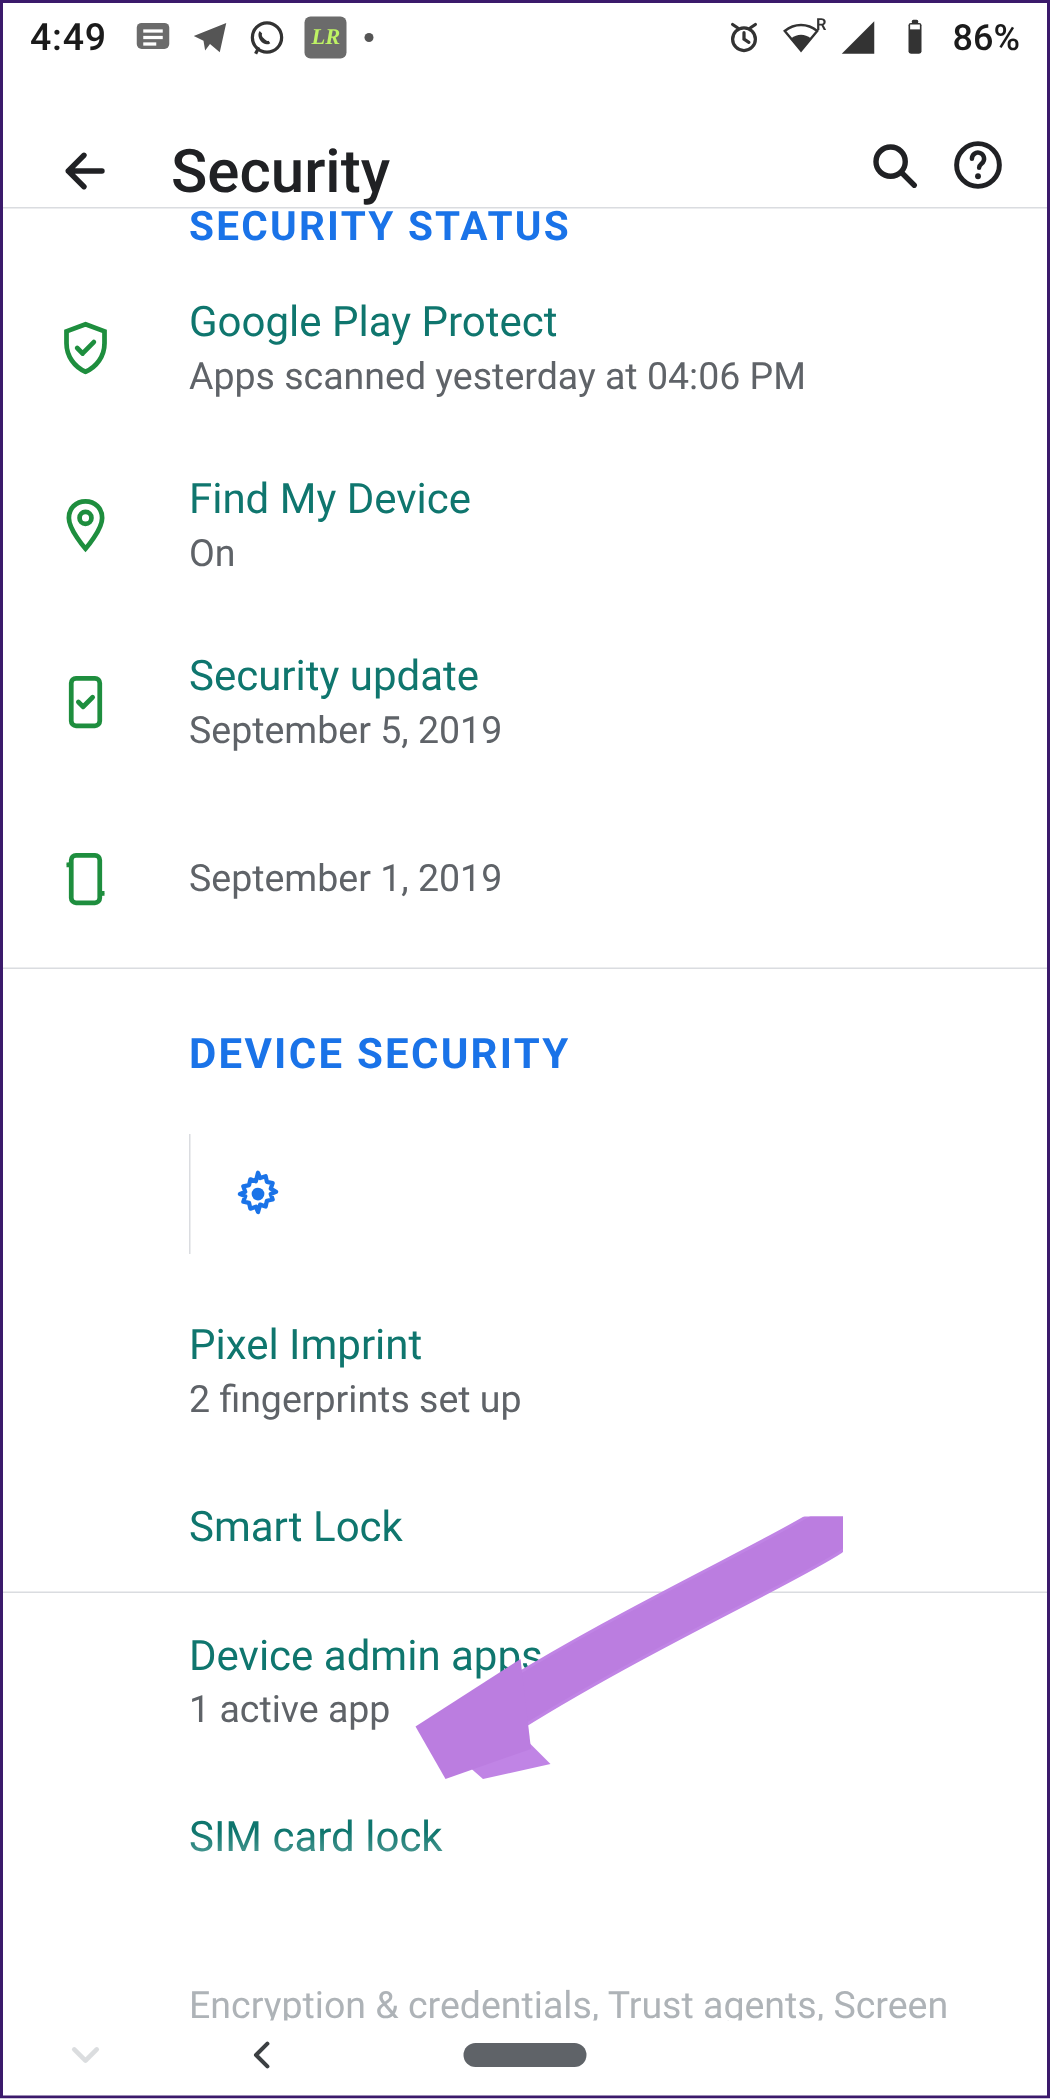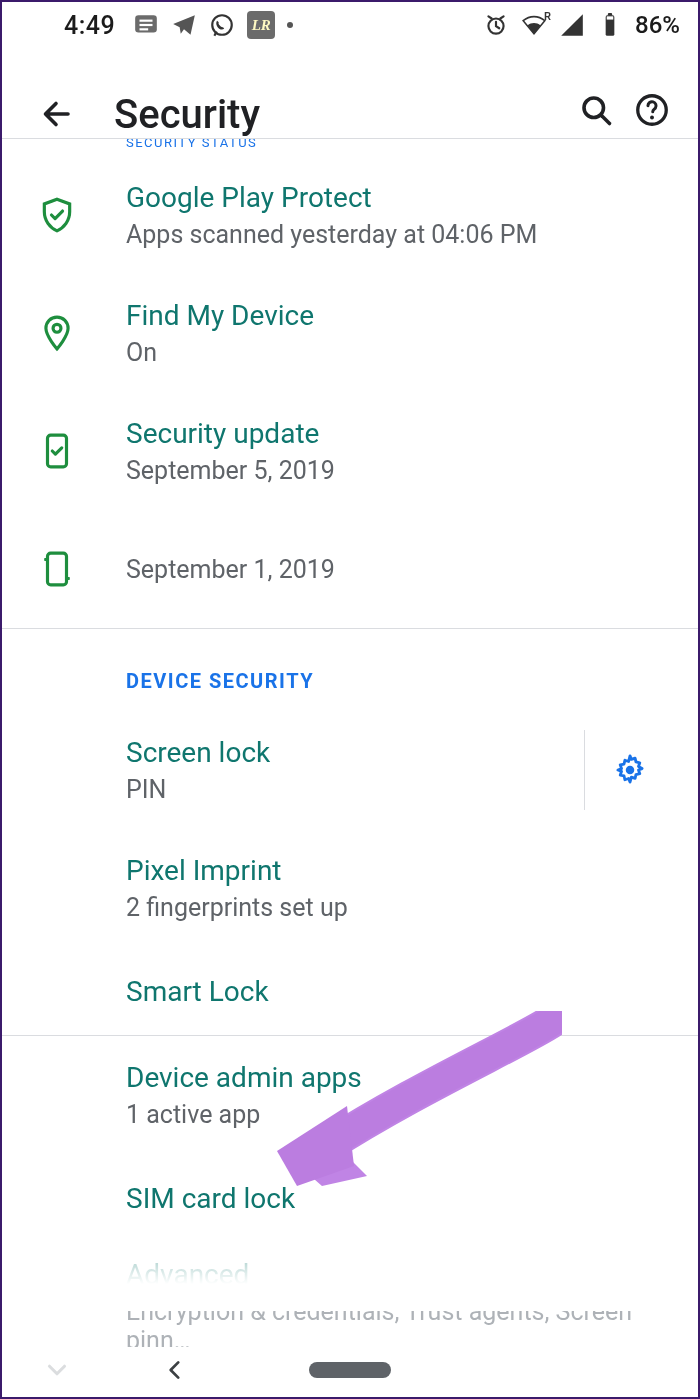--- a/index.html
+++ b/index.html
@@ -7,7 +7,7 @@
   .frame { width: 700px; height: 1399px; border: 2px solid #3b1a6b; position: relative; overflow: hidden; background: #fff; }
 
   
-  .status-bar { display: flex; justify-content: space-between; align-items: center; height: 46px; padding: 0 18px; font-size: 24px; font-weight: 500; color: #1b1b1b; margin-left: 44px; }
+  .status-bar { display: flex; justify-content: space-between; align-items: center; height: 46px; padding: 0 18px; font-size: 24px; font-weight: 500; color: #1b1b1b; }
   .status-left, .status-right { display: flex; align-items: center; gap: 12px; }
   .status-left .time { font-size: 25px; letter-spacing: 0.5px; margin-right: 6px; }
   .sb-icon { width: 26px; height: 26px; display:inline-flex; align-items:center; justify-content:center; }

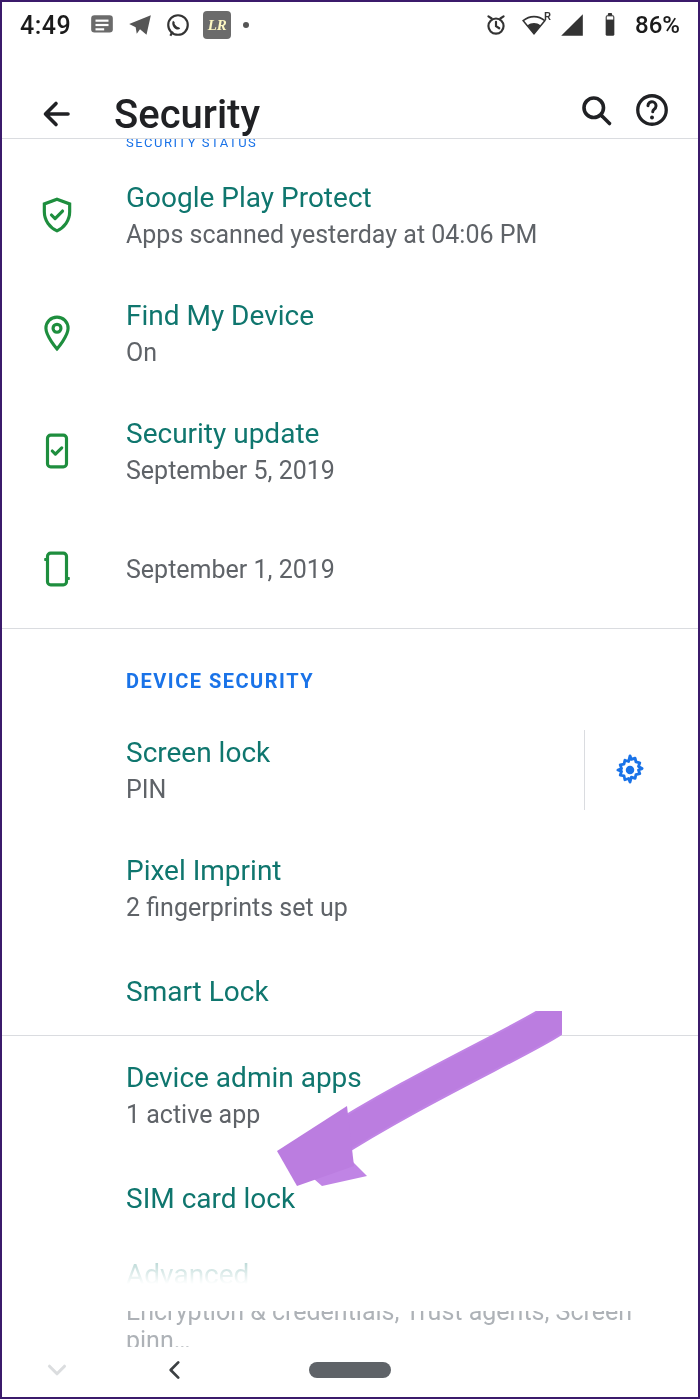--- a/index.html
+++ b/index.html
@@ -12,7 +12,7 @@
   .status-left .time { font-size: 25px; letter-spacing: 0.5px; margin-right: 6px; }
   .sb-icon { width: 26px; height: 26px; display:inline-flex; align-items:center; justify-content:center; }
   .sb-icon svg { width: 100%; height: 100%; }
-  .lr-box { width:28px; height:28px; background:#6b6b6b; border-radius:4px; display:flex; align-items:center; justify-content:center; color:#fef9c3; font-style:italic; font-weight:700; font-size:15px; font-family: Georgia, serif;}
+  .lr-box { width:28px; height:28px; background:#6b6b6b; border-radius:4px; display:flex; align-items:center; justify-content:center; color:#bef264; font-style:italic; font-weight:700; font-size:15px; font-family: Georgia, serif;}
   .dot { width:6px; height:6px; background:#555; border-radius:50%; }
   .batt-txt { font-size: 24px; }
 

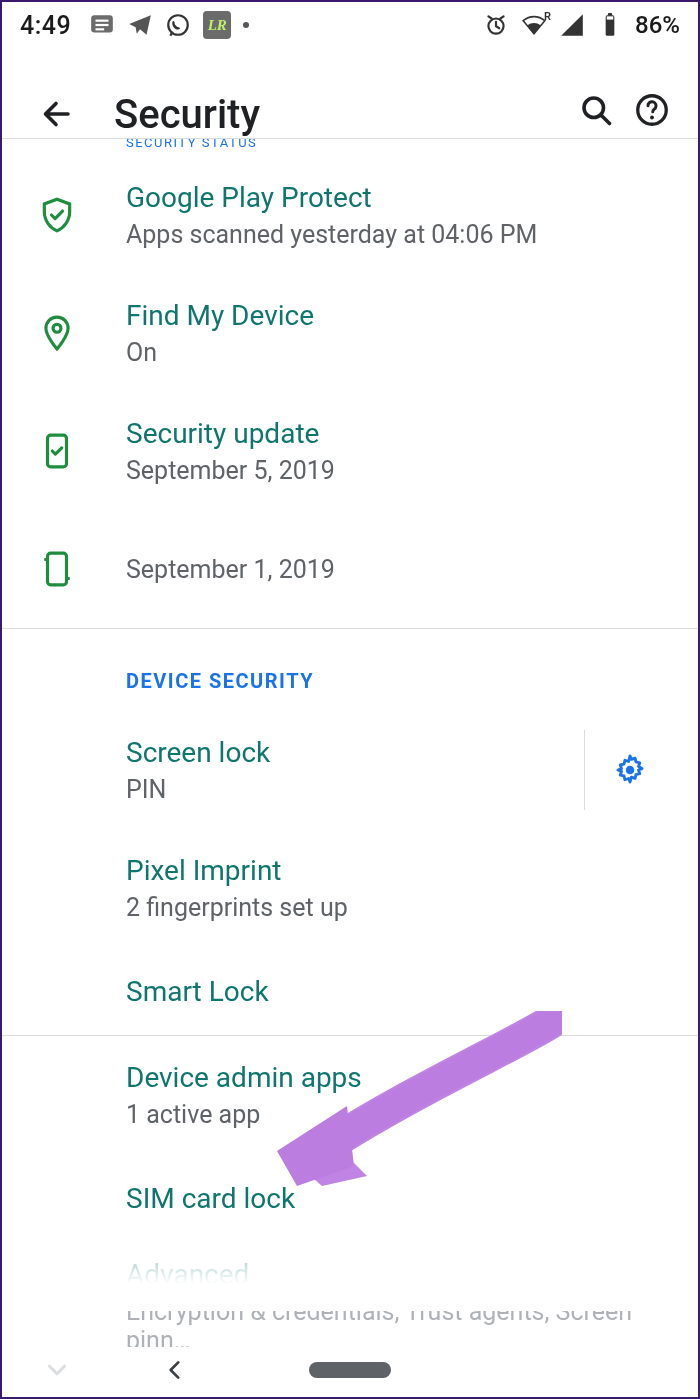--- a/index.html
+++ b/index.html
@@ -26,7 +26,7 @@
   .divider { height:1px; background:#dadce0; width:100%; }
 
   
-  .section-header-cut { color:#1a73e8; font-size:13px; font-weight:400; letter-spacing:1.5px; padding: 0 0 6px 124px; margin-top:-4px; }
+  .section-header-cut { color:#1a73e8; font-size:27px; font-weight:700; letter-spacing:1.5px; padding: 0 0 6px 124px; margin-top:-4px; }
   .section-header { color:#1a73e8; font-size:20px; font-weight:700; letter-spacing:1.5px; padding: 40px 16px 18px 124px; }
 
   

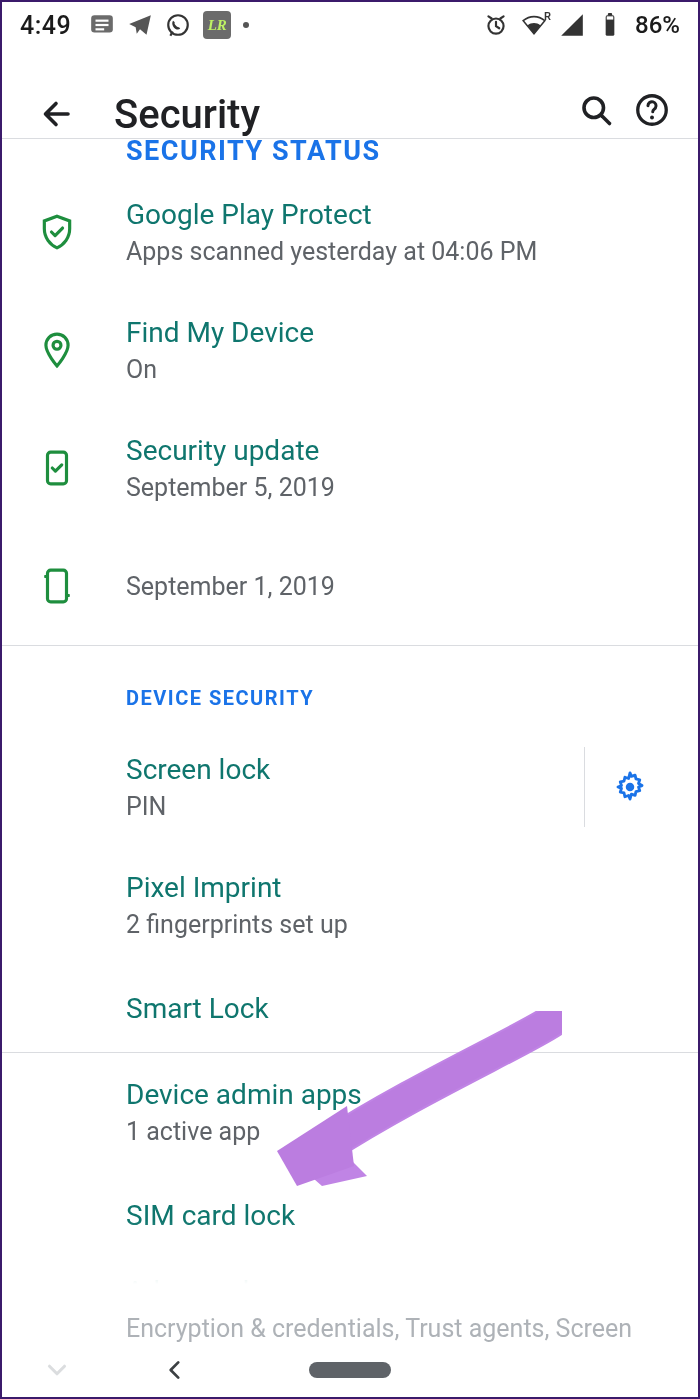--- a/index.html
+++ b/index.html
@@ -27,7 +27,7 @@
 
   
   .section-header-cut { color:#1a73e8; font-size:27px; font-weight:700; letter-spacing:1.5px; padding: 0 0 6px 124px; margin-top:-4px; }
-  .section-header { color:#1a73e8; font-size:20px; font-weight:700; letter-spacing:1.5px; padding: 40px 16px 18px 124px; }
+  .section-header { color:#1a73e8; font-size:28px; font-weight:700; letter-spacing:1.5px; padding: 40px 16px 18px 124px; }
 
   
   .row { display:flex; align-items:center; min-height: 118px; padding: 16px 24px 16px 0; position:relative; }

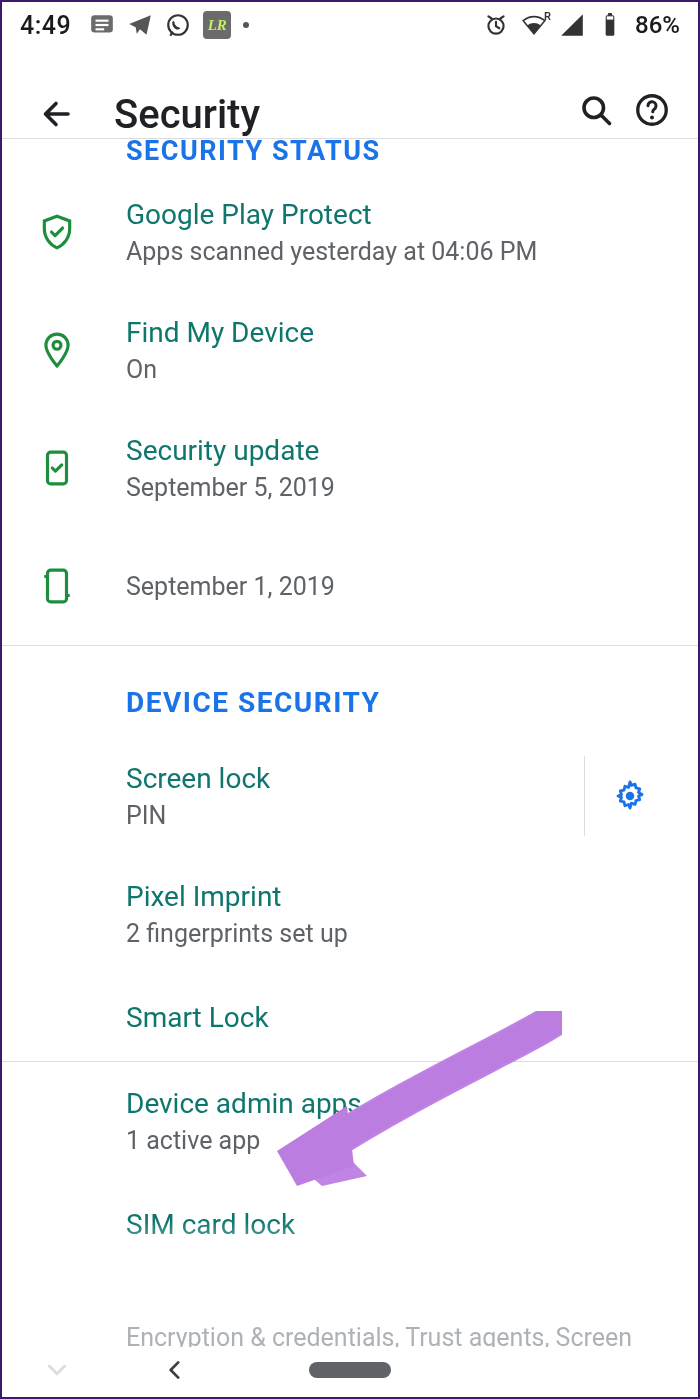--- a/index.html
+++ b/index.html
@@ -199,10 +199,6 @@
 
   <div class="row">
     <div class="icon-col"></div>
-    <div class="text-col">
-      <div class="ttl">Screen lock</div>
-      <div class="sub">PIN</div>
-    </div>
     <div class="right-slot">
       <svg viewBox="0 0 24 24">
             <circle cx="12" cy="12" r="3" fill="#1a73e8"></circle>

